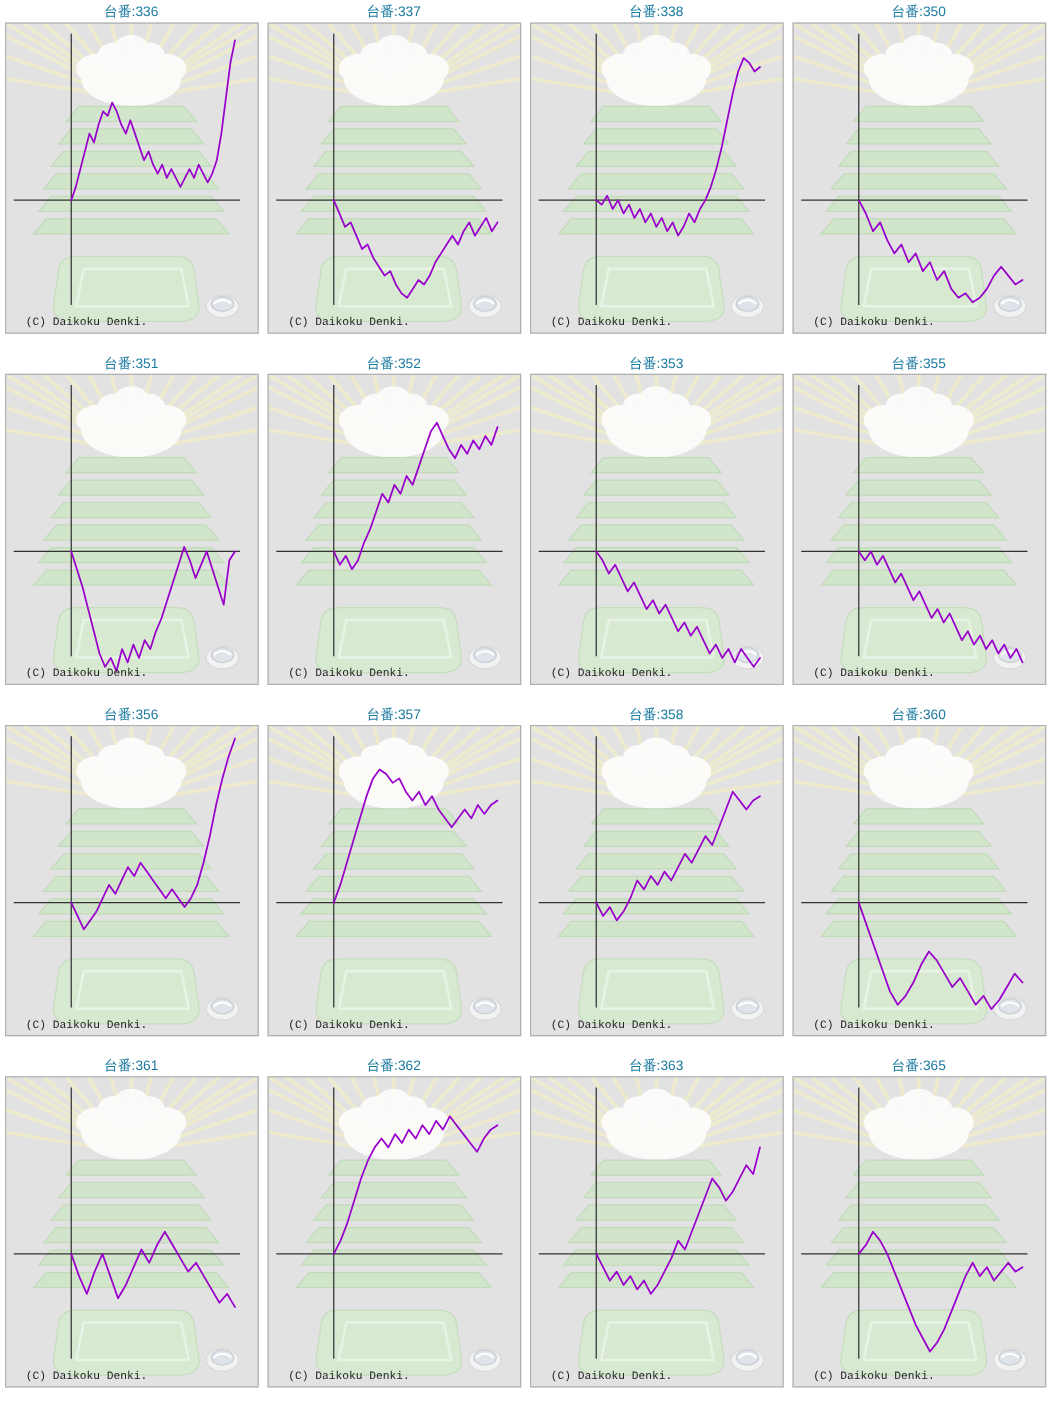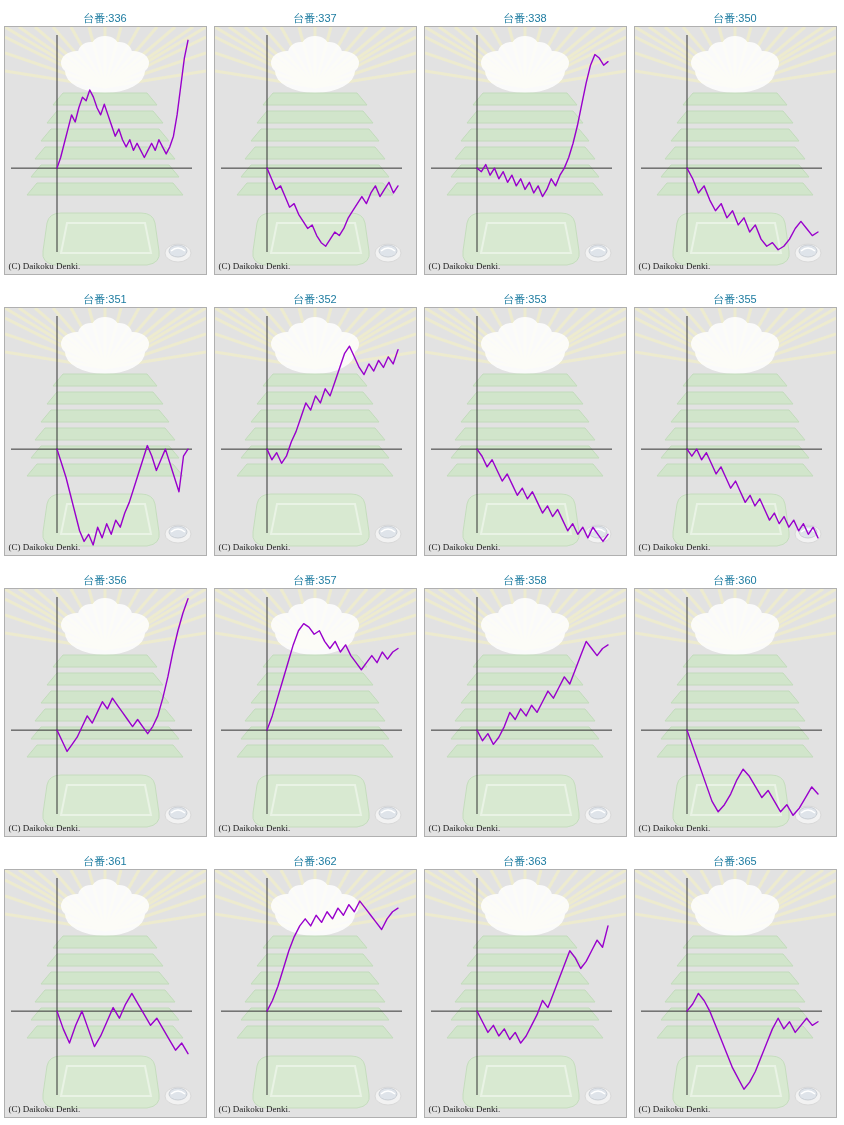--- a/index.html
+++ b/index.html
@@ -34,7 +34,7 @@
     font-size: 11px;
     line-height: 16px;
     height: 16px;
-    padding-top: 10px;
+    padding-top: 2px;
     letter-spacing: 0px;
     white-space: nowrap;
   }

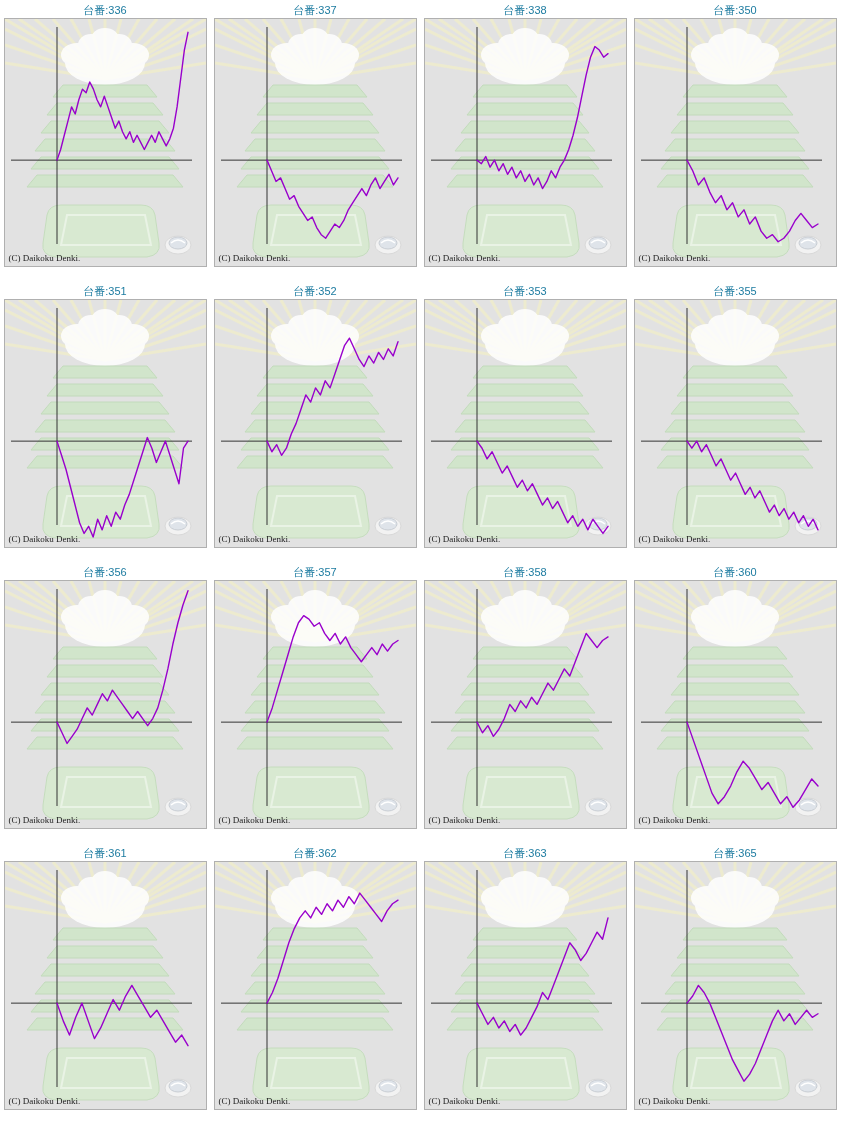--- a/index.html
+++ b/index.html
@@ -64,11 +64,11 @@
   }
   .copyright {
     position: absolute;
-    left: 4px;
+    left: 16px;
     bottom: 3px;
     font-size: 9px;
     color: #222222;
-    font-family: Liberation Serif, serif;
+    font-family: Liberation Mono, monospace;
     white-space: nowrap;
     margin-top: 24px;
   }

